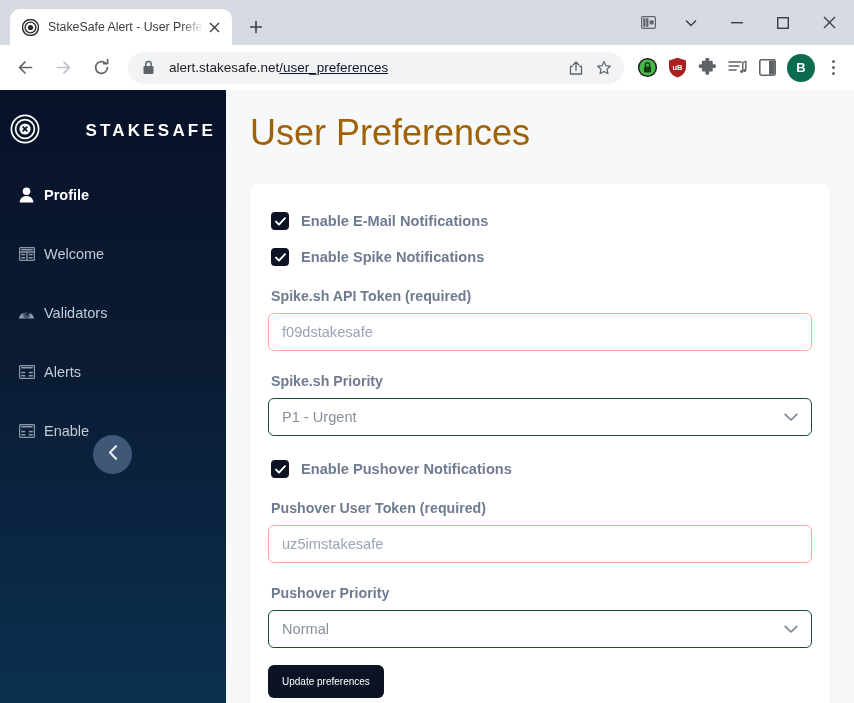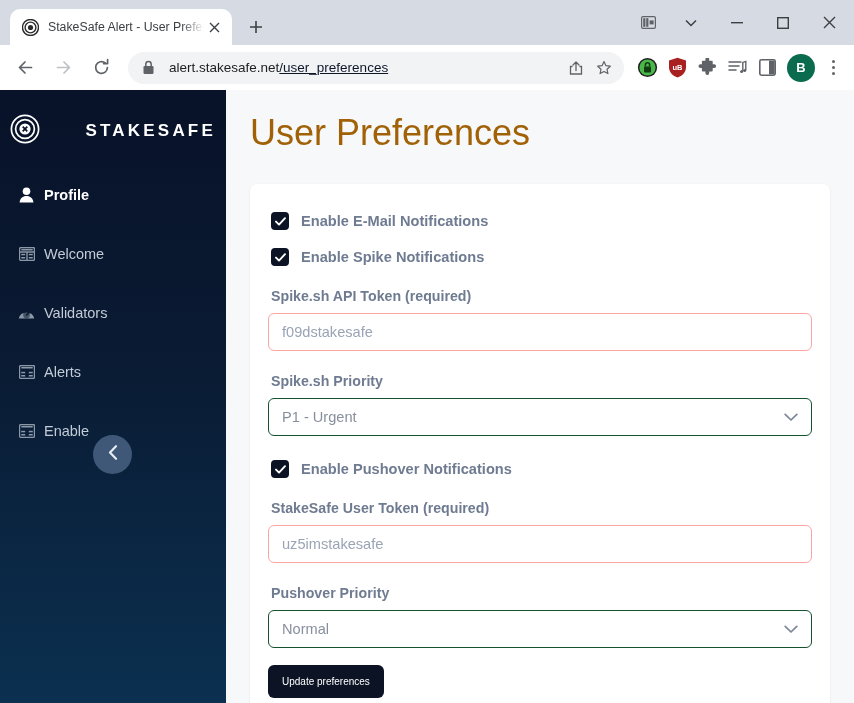--- a/index.html
+++ b/index.html
@@ -472,7 +472,7 @@
           <span class="check-label">Enable Pushover Notifications</span>
         </div>
 
-        <div class="field-label">StakeSafe User Token (required)</div>
+        <div class="field-label">Pushover User Token (required)</div>
         <div class="text-input">
           <span>uz5imstakesafe</span>
         </div>

